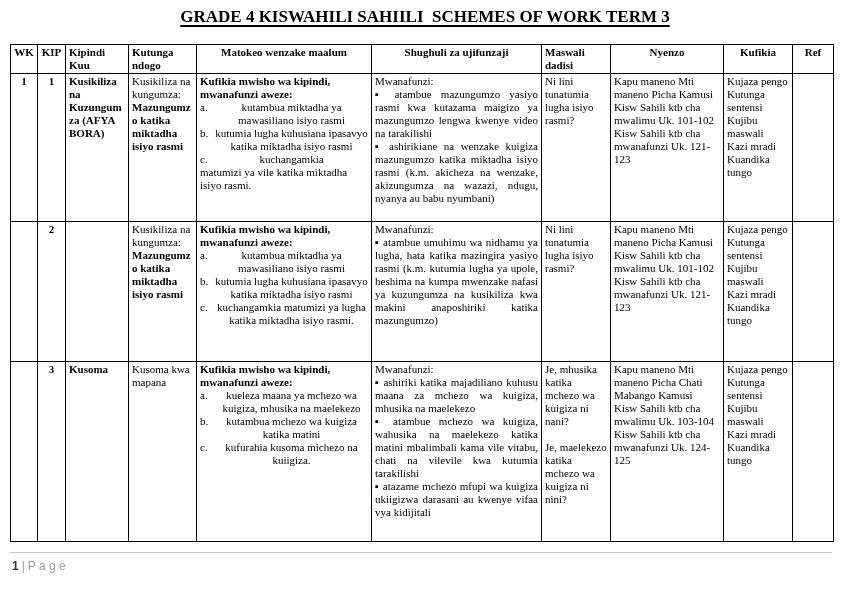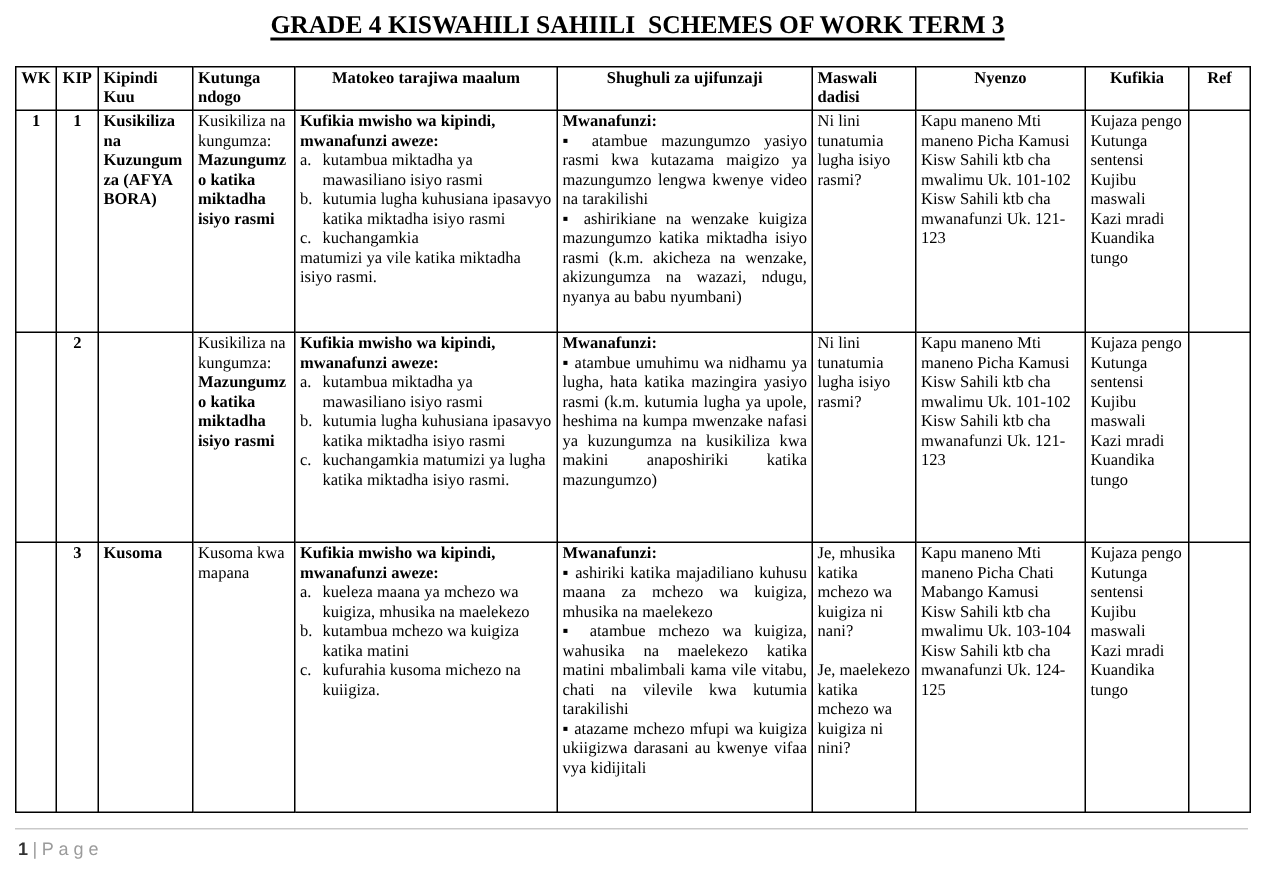--- a/index.html
+++ b/index.html
@@ -72,7 +72,7 @@
       <td class="c">KIP</td>
       <td>Kipindi Kuu</td>
       <td>Kutunga ndogo</td>
-      <td class="c">Matokeo tarajiwa maalum</td>
+      <td class="c">Matokeo wenzake maalum</td>
       <td class="c">Shughuli za ujifunzaji</td>
       <td>Maswali dadisi</td>
       <td class="c">Nyenzo</td>

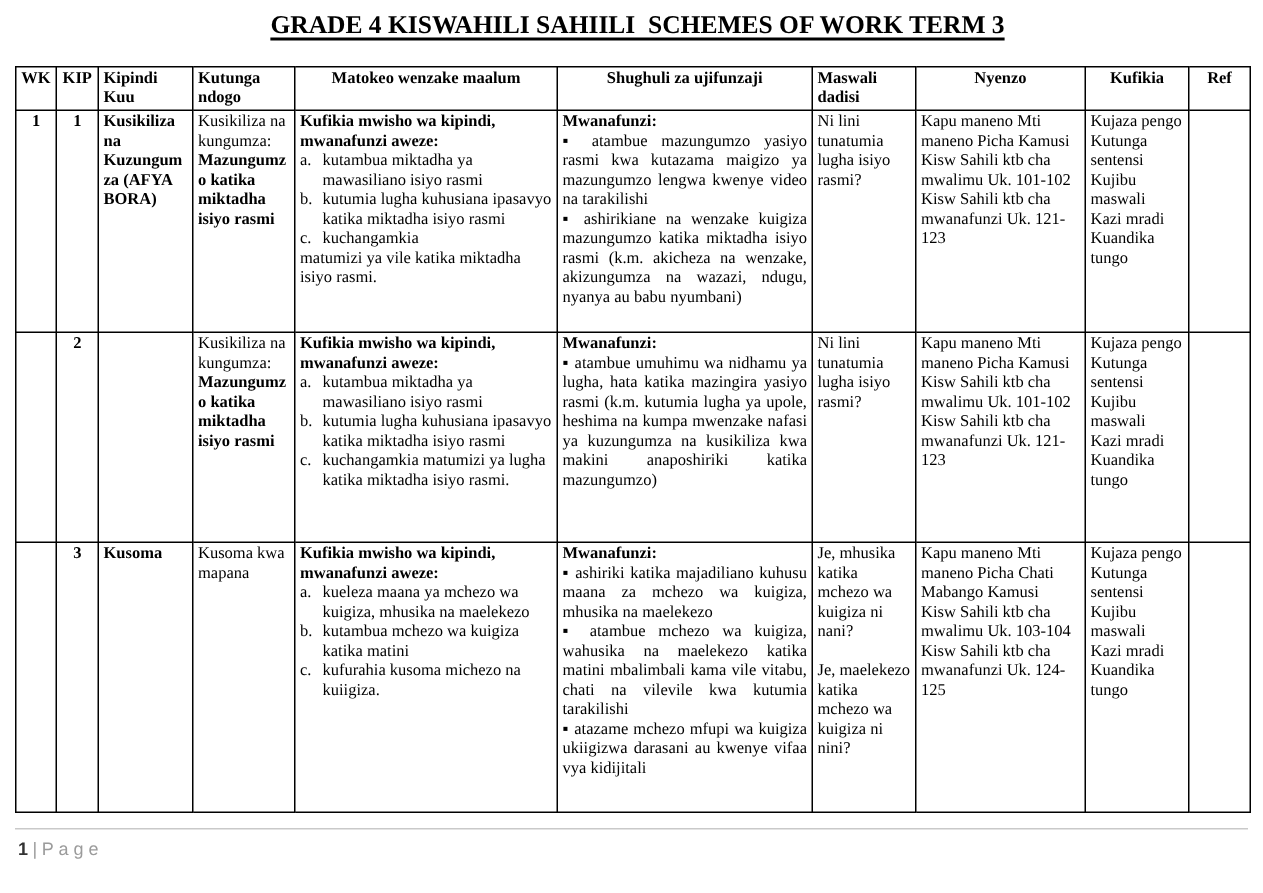--- a/index.html
+++ b/index.html
@@ -29,7 +29,7 @@
   .mk-item{display:flex;}
   .mk-marker{width:15px;flex:0 0 15px;}
   .mk-text{flex:1;}
-  .sh-intro{font-weight:bold;}
+  .sh-intro{font-weight:normal;}
   .sh-bullet{text-align:justify;}
   .row1{height:148px;}
   .row2{height:140px;}

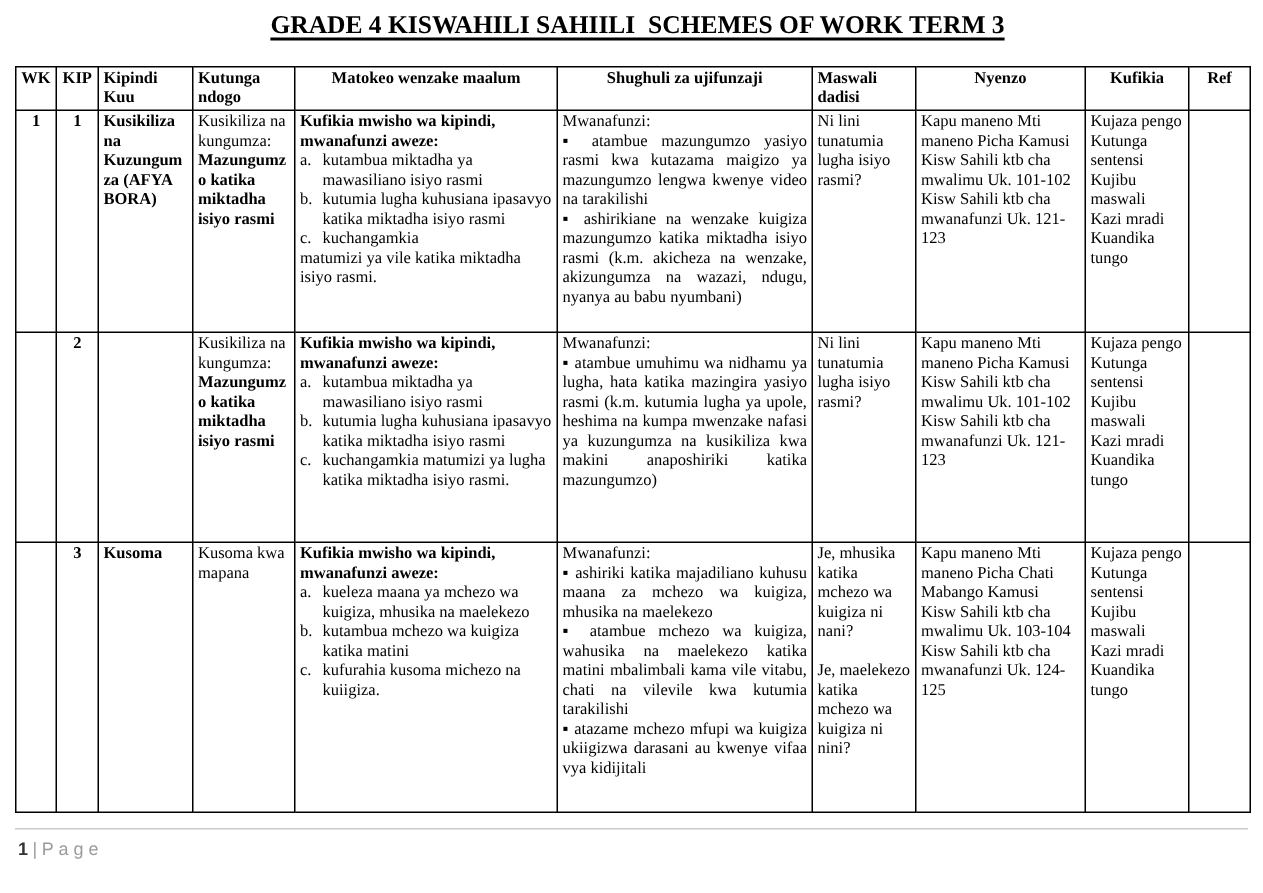--- a/index.html
+++ b/index.html
@@ -28,7 +28,7 @@
   .mk-intro{font-weight:bold;font-family:Liberation Serif, serif;}
   .mk-item{display:flex;}
   .mk-marker{width:15px;flex:0 0 15px;}
-  .mk-text{flex:1;}
+  .mk-text{flex:1;text-align:center;}
   .sh-intro{font-weight:normal;}
   .sh-bullet{text-align:justify;}
   .row1{height:148px;}

